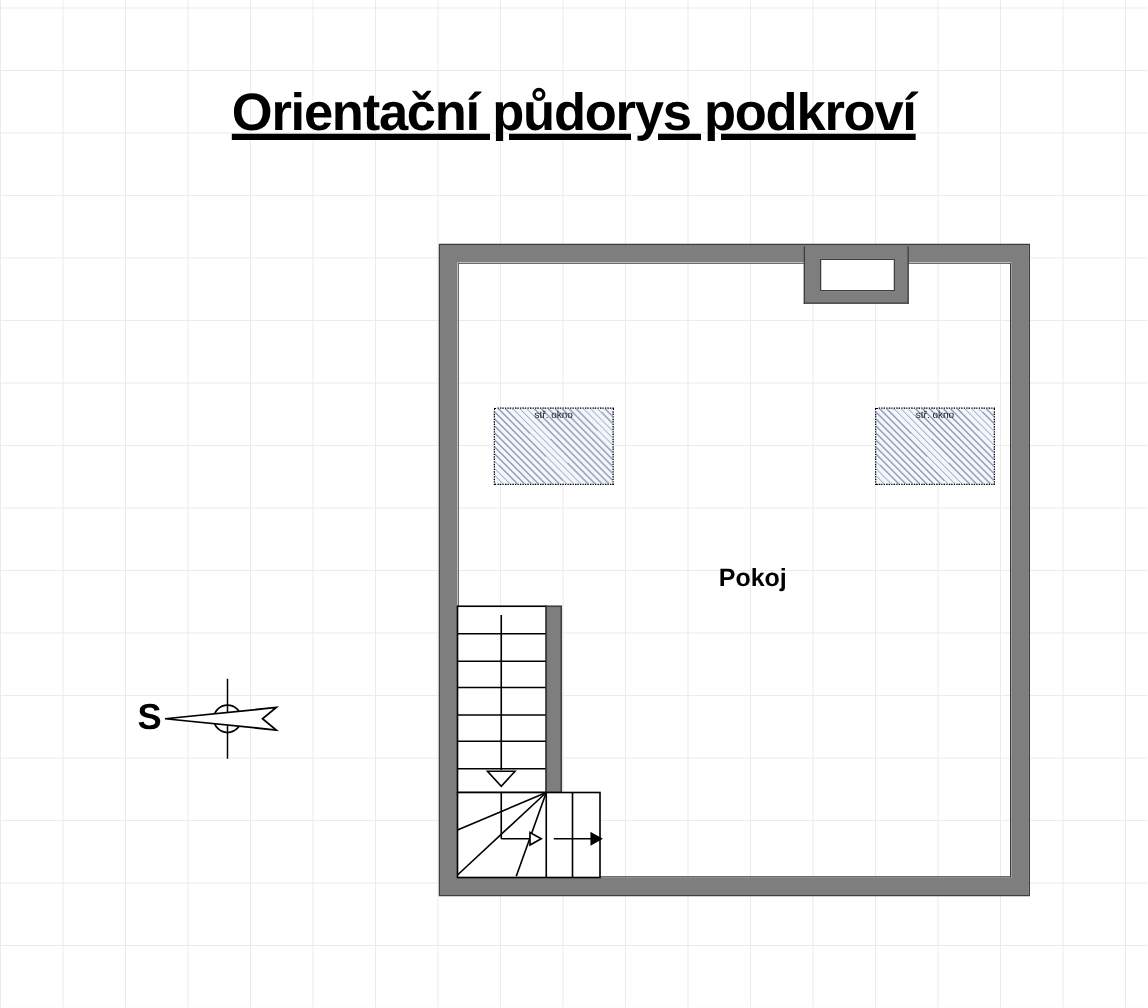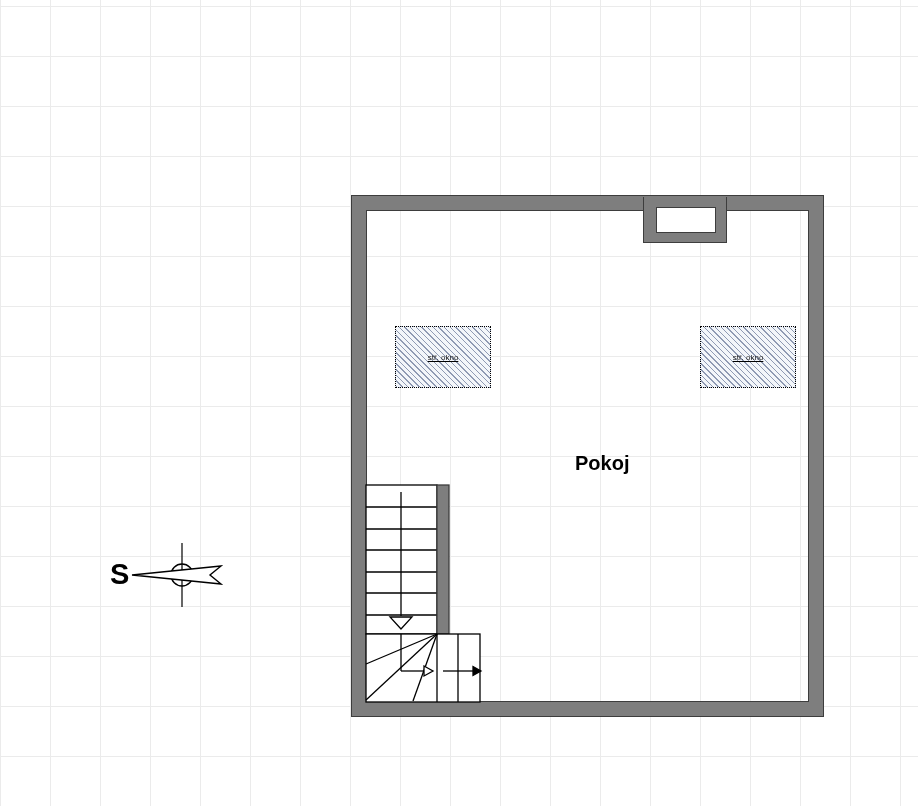--- a/index.html
+++ b/index.html
@@ -36,6 +36,7 @@
 
 <div class="canvas">
 
+  <h1 class="title">Orientační půdorys podkroví</h1>
 
   <div class="room"></div>
 

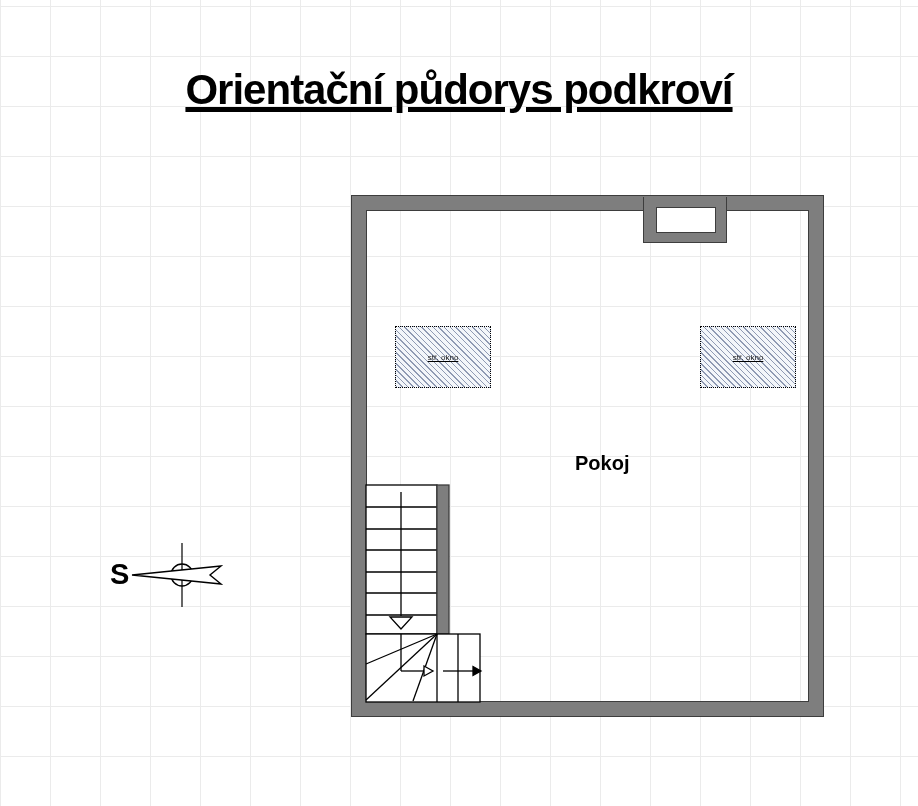--- a/index.html
+++ b/index.html
@@ -23,7 +23,7 @@
   .window{position:absolute;top:326px;width:96px;height:62px;box-sizing:border-box;
     border:1px dotted #000;background-color:#f3f6fa;
     background-image:repeating-linear-gradient(45deg,#8f9ab3 0,#8f9ab3 1px,transparent 1px,transparent 4px);
-    display:flex;align-items:center;justify-content:center;text-decoration:underline;}
+    display:flex;justify-content:center;}
   .window-a{left:395px;}
   .window-b{left:700px;}
   .window-label{font-size:8px;color:#1a1a1a;background:transparent;}

